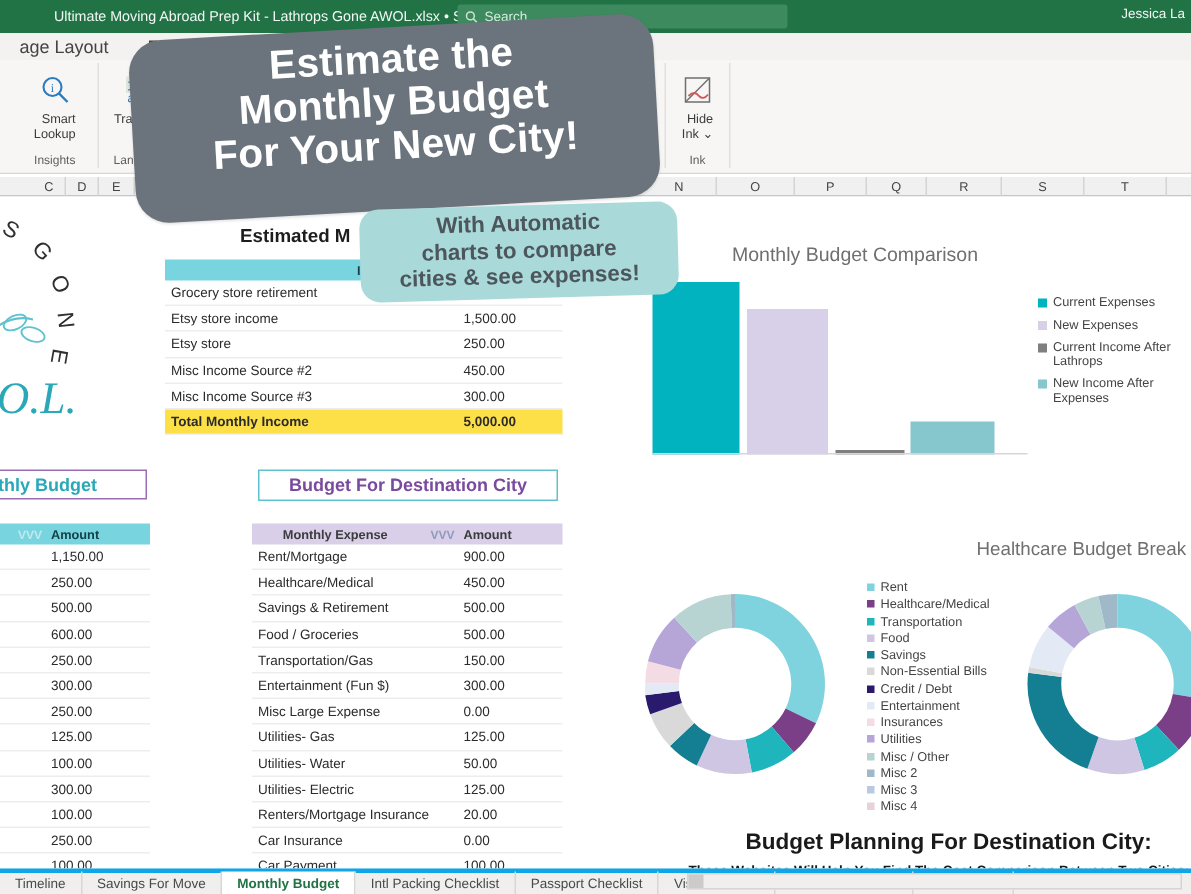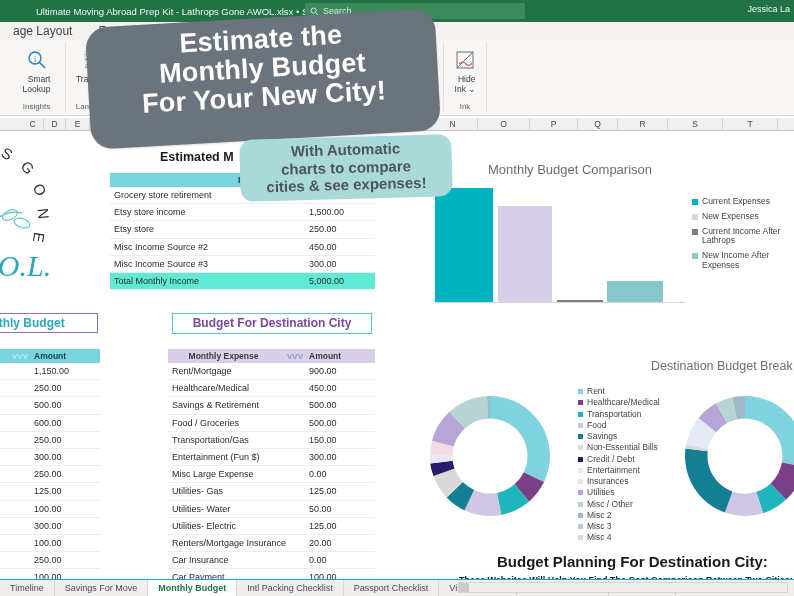--- a/index.html
+++ b/index.html
@@ -62,7 +62,7 @@
   .tbl .thead{ display:flex; align-items:center; height:14px; font-size:8.5px; font-weight:bold; }
   .tbl .trow{ display:flex; align-items:center; height:17.2px; border-bottom:1px solid #ededed;
               font-size:9px; color:#2b2b2b; }
-  .tbl .trow.total{ background:#5eead4; font-weight:normal; }
+  .tbl .trow.total{ background:#fde047; font-weight:bold; }
   .cname{ flex:1; padding-left:4px; white-space:nowrap; overflow:hidden; }
   .camt{ width:66px; text-align:left; padding-right:5px; white-space:nowrap; }
   .cvvv{ width:34px; text-align:right; padding-right:6px; color:#8f9bbc; font-size:8px; }

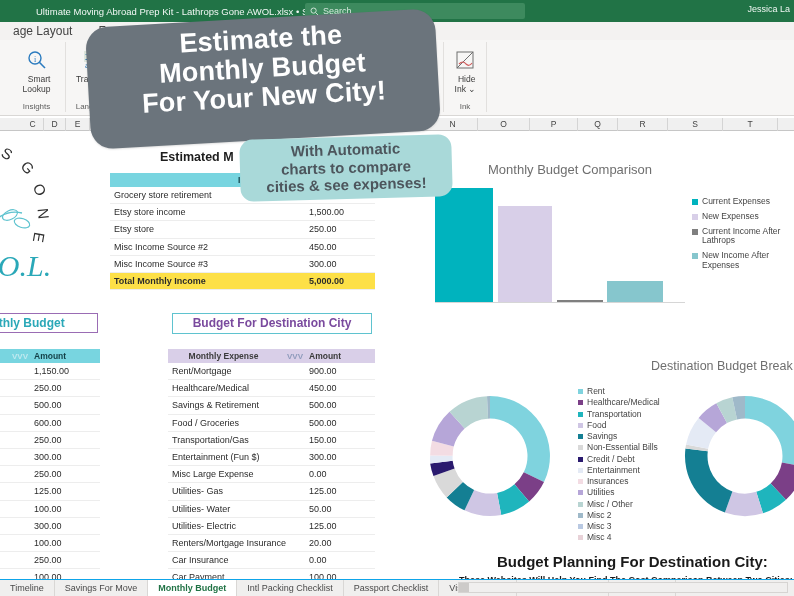--- a/index.html
+++ b/index.html
@@ -489,7 +489,7 @@
       </div>
   </div>
 
-  <div class="chart-title" style="left:651px; top:228px; font-size:12.5px; white-space:nowrap;">Destination Budget Break</div>
+  <div class="chart-title" style="left:651px; top:228px; font-size:12.5px; white-space:nowrap;">Healthcare Budget Break</div>
 
   <svg width="150" height="150" viewBox="0 0 100 100" style="position:absolute; left:670px; top:250px;">
     <g transform="translate(50,50)">

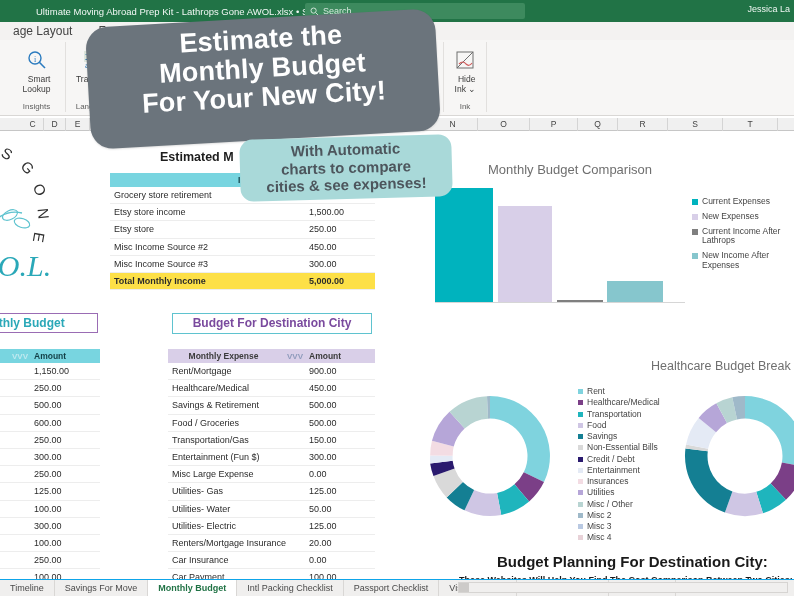--- a/index.html
+++ b/index.html
@@ -101,7 +101,7 @@
 
   
   .tabbar{ position:absolute; left:0; top:579px; width:794px; height:17px;
-    background:#f0efee; border-top:1px solid #0ea5e9; display:flex; align-items:center; }
+    background:#f0efee; border-top:3px solid #0ea5e9; display:flex; align-items:center; }
   .stab{ font-size:9px; color:#4a4a4a; padding:0 10px; height:17px; line-height:17px;
          border-right:1px solid #d9d7d5; white-space:nowrap; }
   .stab.active{ color:#217346; font-weight:bold; background:#ffffff; }

